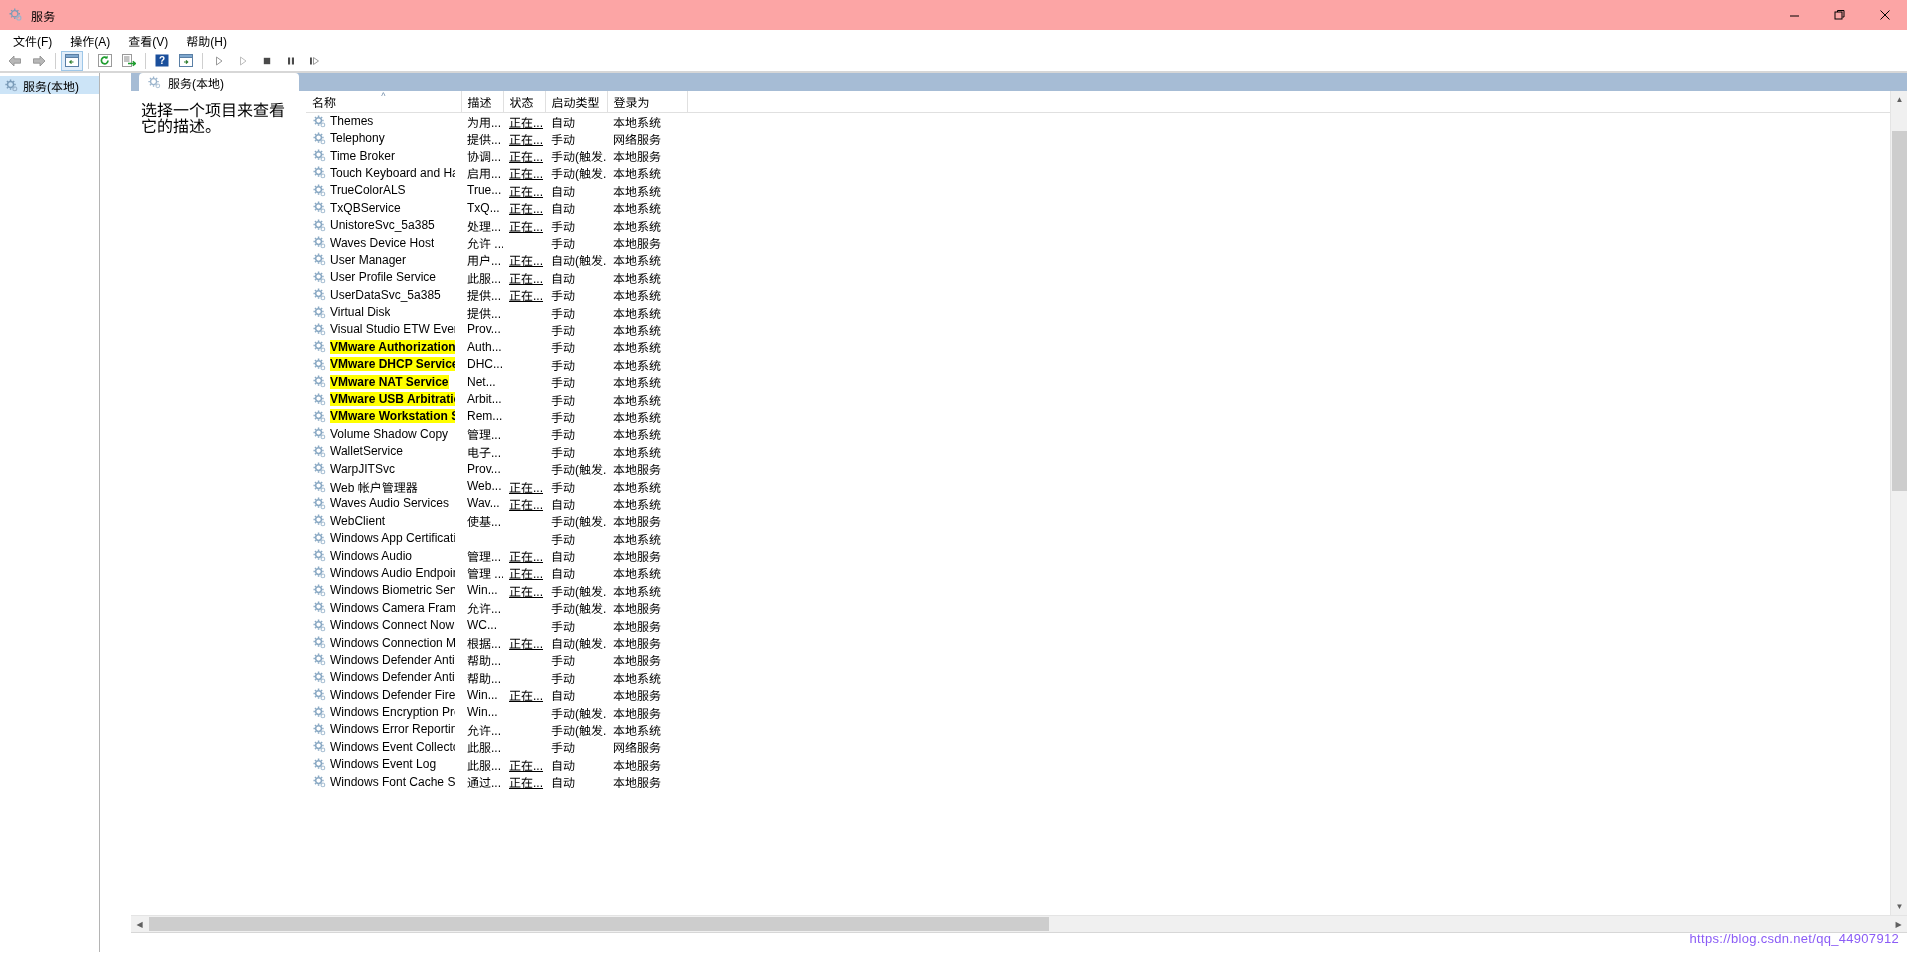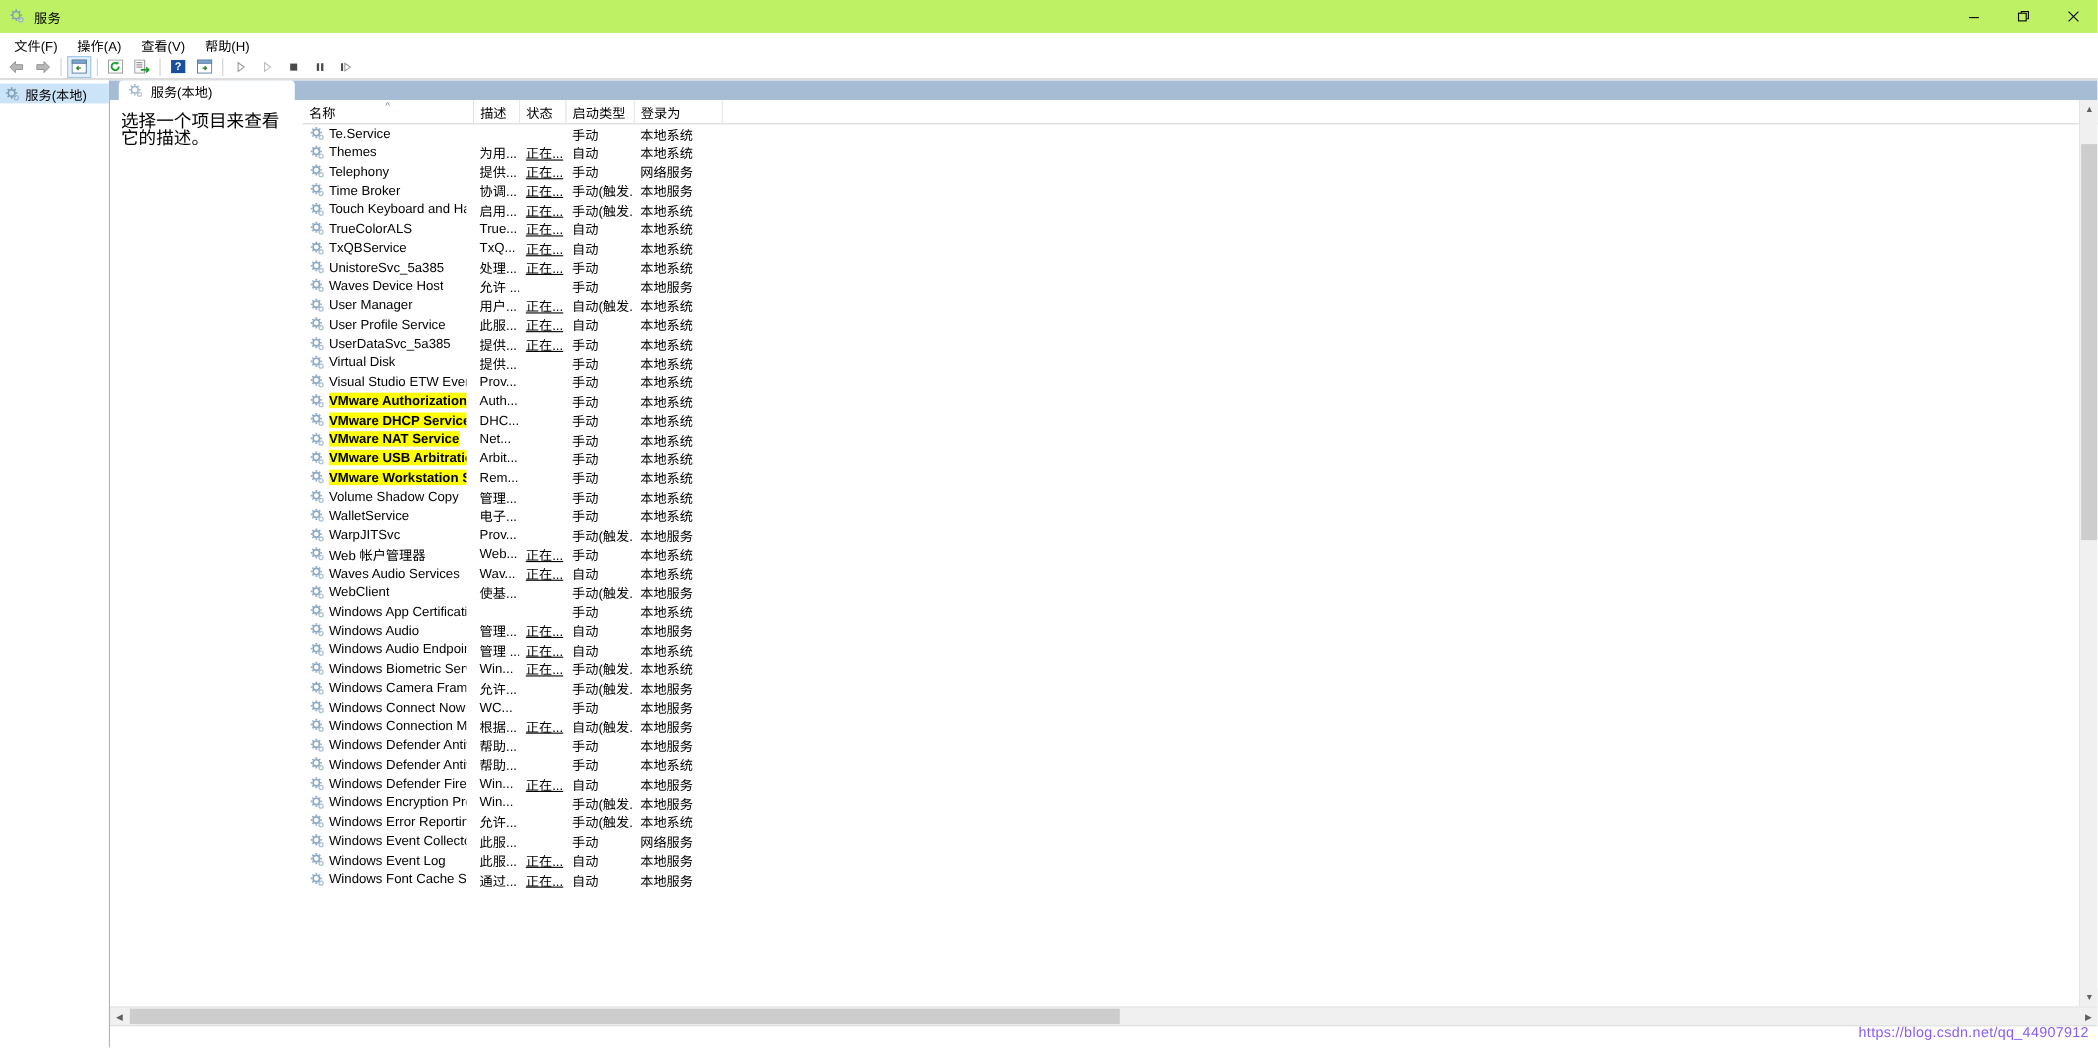--- a/index.html
+++ b/index.html
@@ -17,7 +17,7 @@
     height: 30px;
     display: flex;
     align-items: center;
-    background: #bef264;
+    background: #fca5a5;
     position: relative;
   }
   .title-icon {

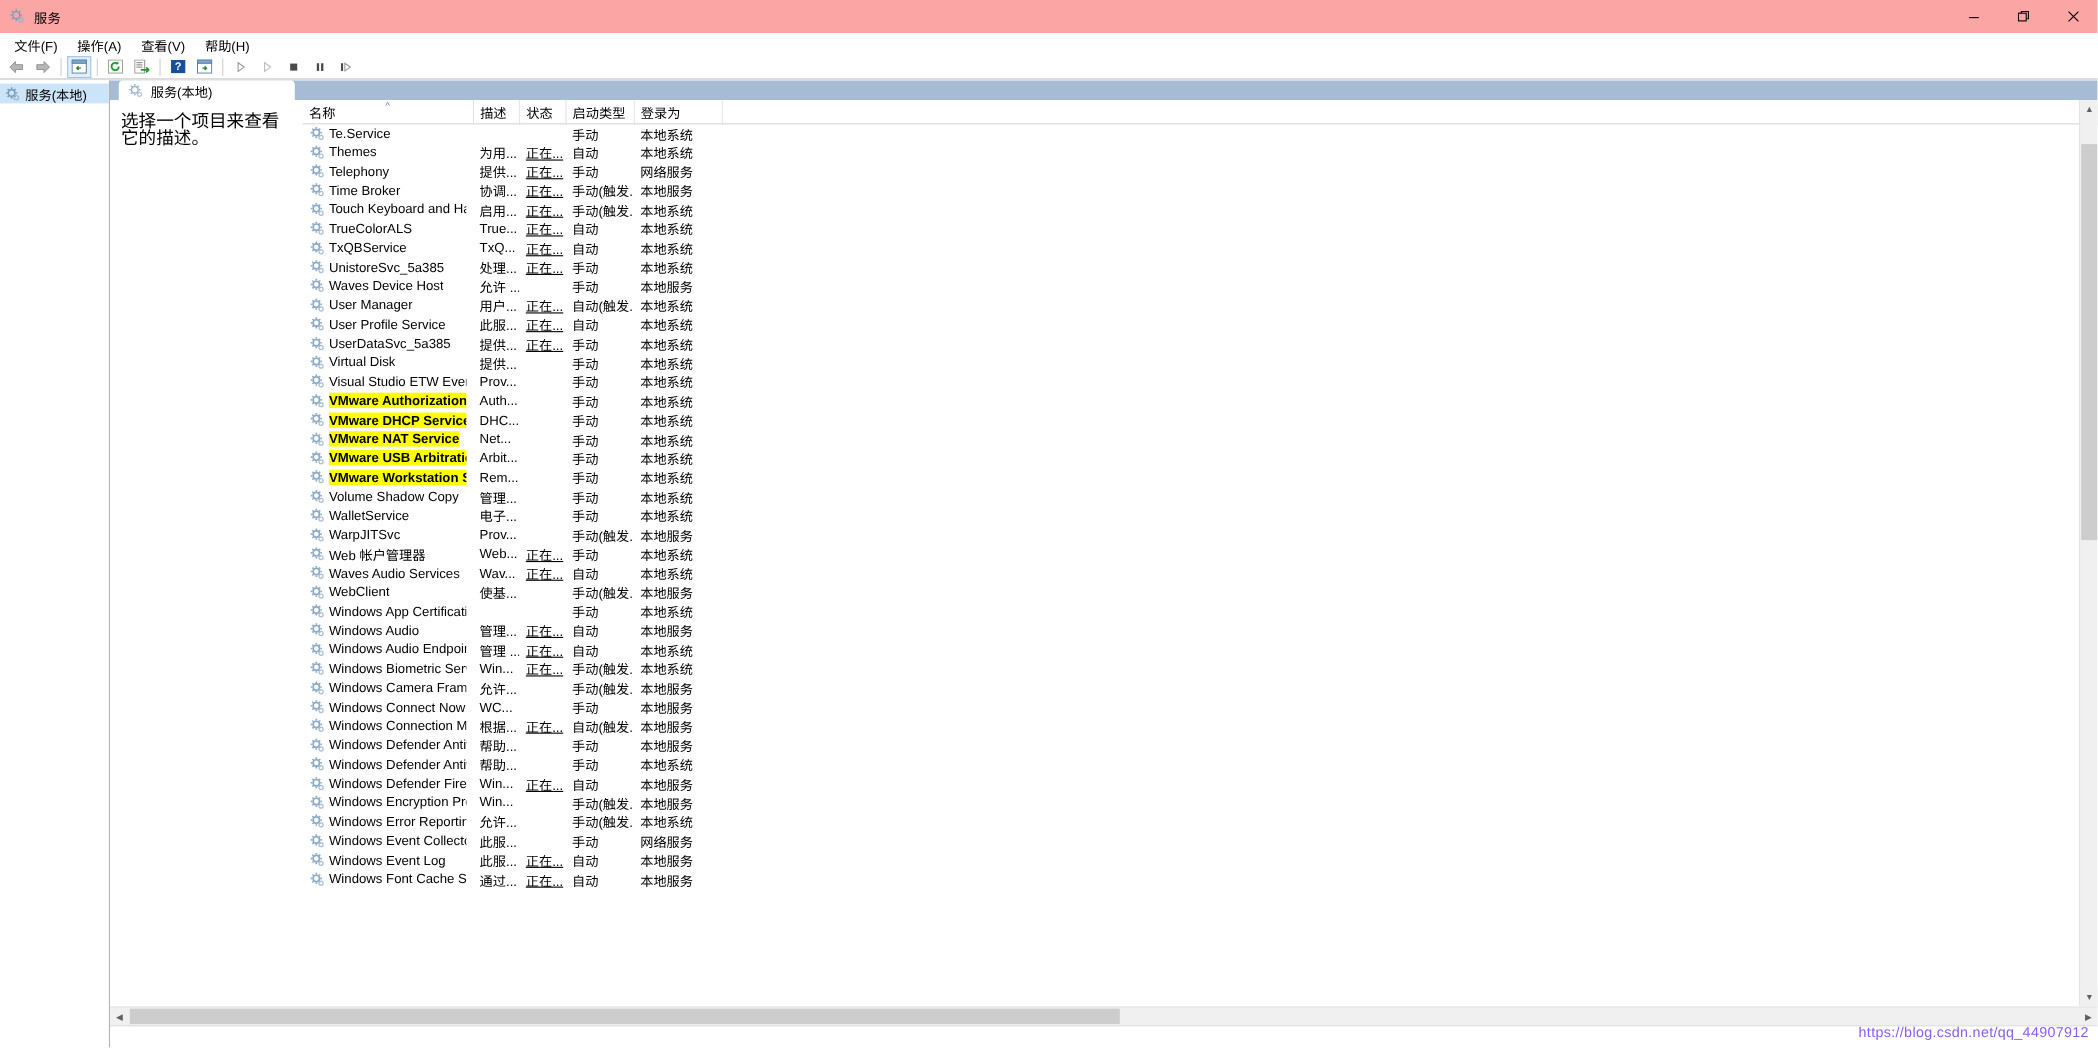--- a/index.html
+++ b/index.html
@@ -97,6 +97,7 @@
     display: flex;
     height: 880px;
     border-top: 1px solid #d7d7d7;
+    gap: 31px;
   }
 
   

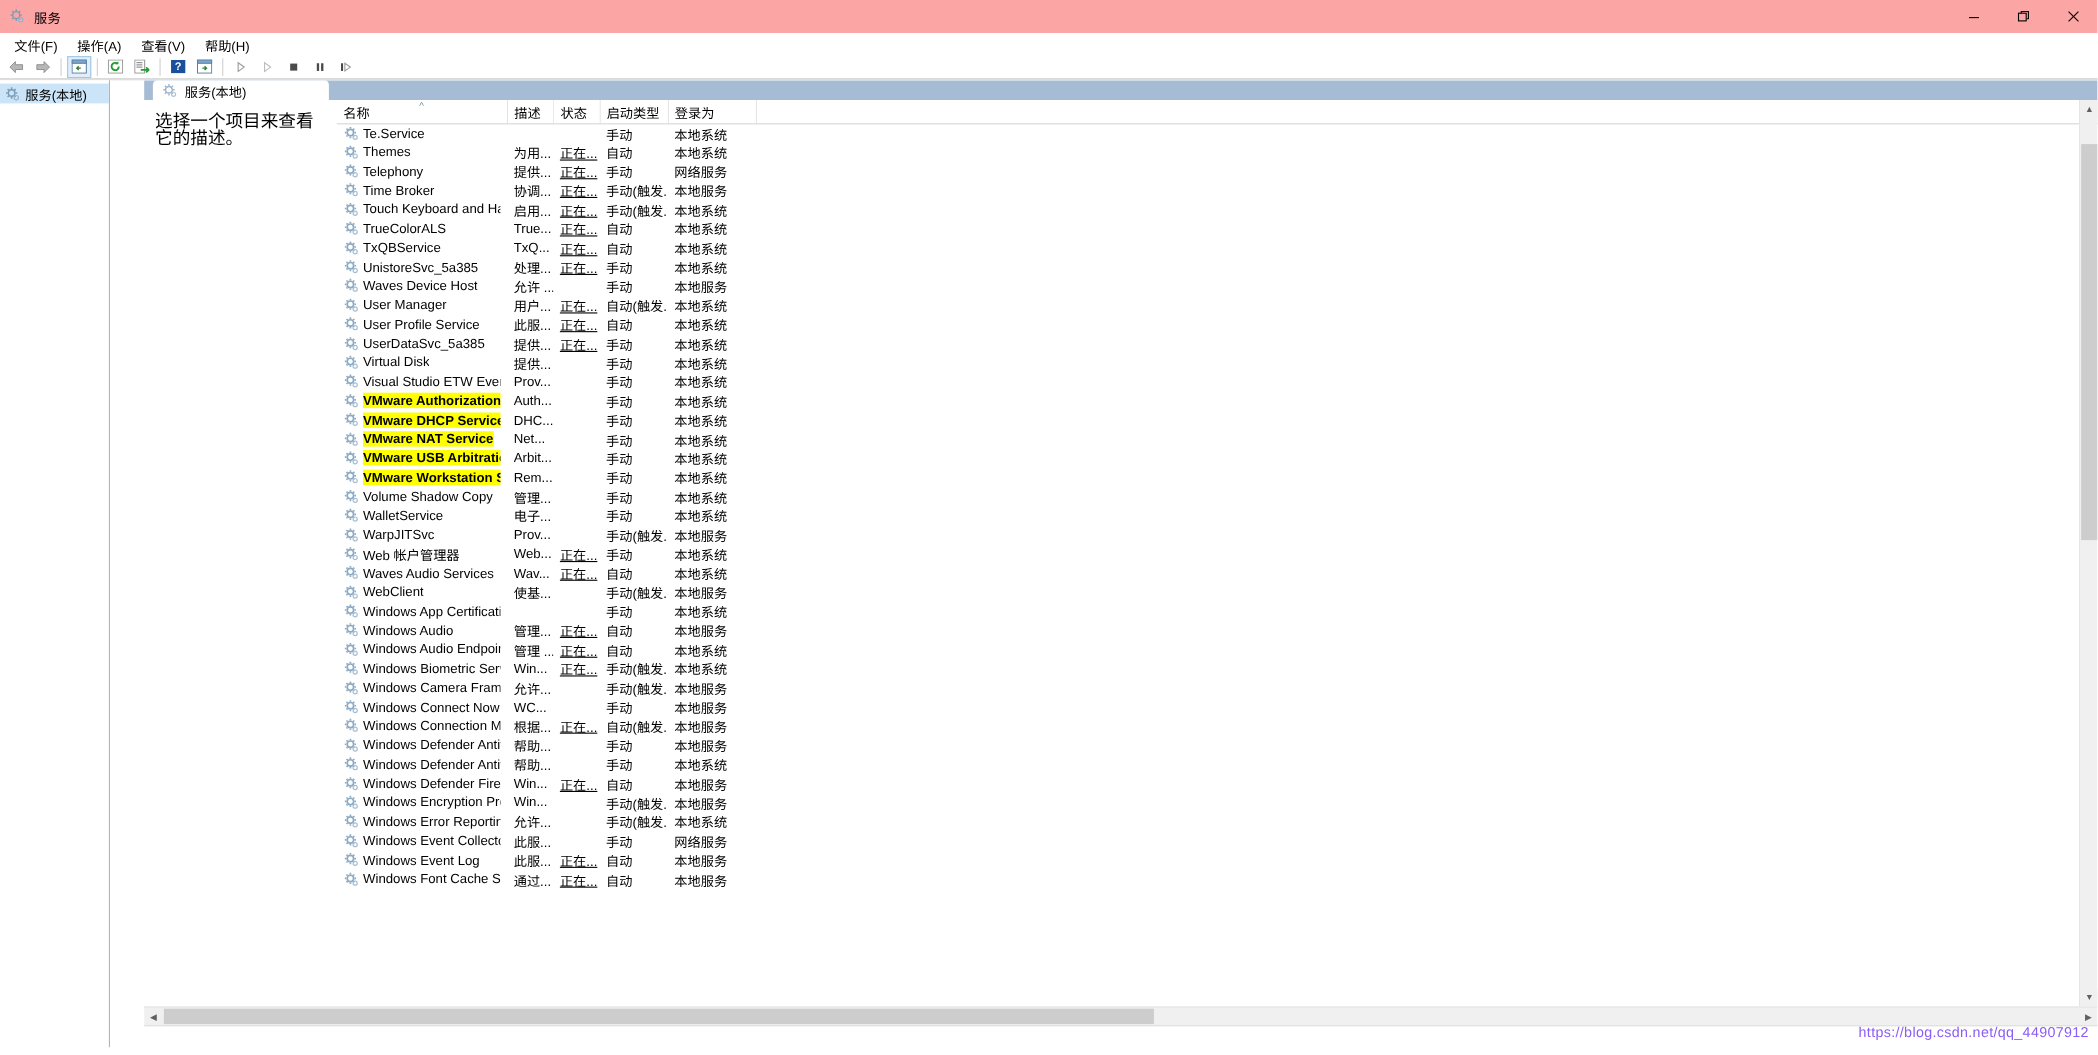--- a/index.html
+++ b/index.html
@@ -513,25 +513,6 @@
   </g>
   <circle cx="11.6" cy="11.6" r="2" fill="none" stroke="#a9c0d4" stroke-width="1.2"></circle>
 </svg>
-                    <span class="name-text">Te.Service</span>
-                  </span>
-                </td>
-                <td class="c-desc"></td>
-                <td class="c-status"></td>
-                <td class="c-startup">手动</td>
-                <td class="c-logon">本地系统</td>
-                <td class="c-rest"></td>
-              </tr>
-              <tr>
-                <td class="c-name">
-                  <span class="name-cell">
-                    <svg class="gear" width="12" height="12" viewBox="0 0 16 16">
-  <g fill="none" stroke="#8aa9c4" stroke-width="1.6">
-    <circle cx="7" cy="7" r="3.1"></circle>
-    <path d="M7 1.6v1.5M7 10.9v1.5M1.6 7h1.5M10.9 7h1.5M3.2 3.2l1 1M9.8 9.8l1 1M10.8 3.2L9.8 4.2M4.2 9.8l-1 1"></path>
-  </g>
-  <circle cx="11.6" cy="11.6" r="2" fill="none" stroke="#a9c0d4" stroke-width="1.2"></circle>
-</svg>
                     <span class="name-text">Themes</span>
                   </span>
                 </td>

